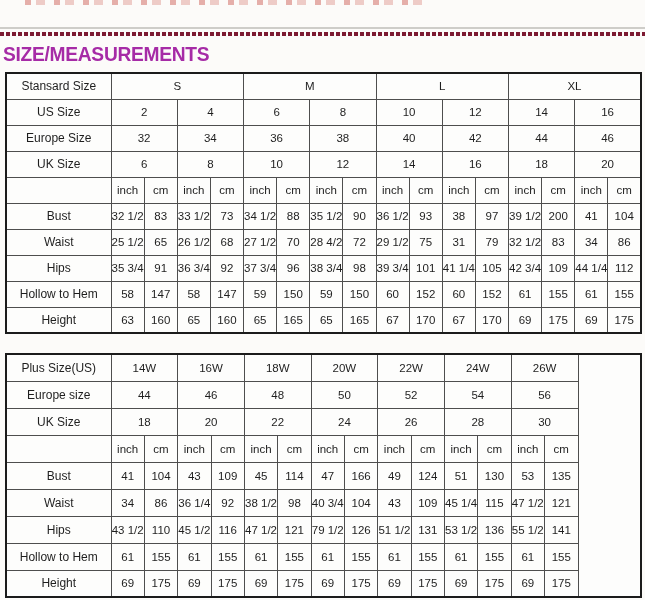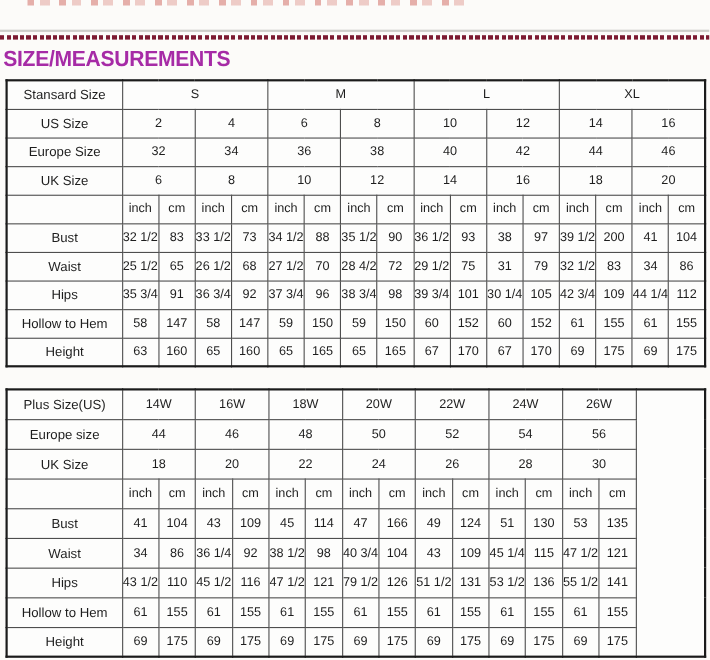--- a/index.html
+++ b/index.html
@@ -187,7 +187,7 @@
         <td>98</td>
         <td>39 3/4</td>
         <td>101</td>
-        <td>30 1/4</td>
+        <td>41 1/4</td>
         <td>105</td>
         <td>42 3/4</td>
         <td>109</td>

